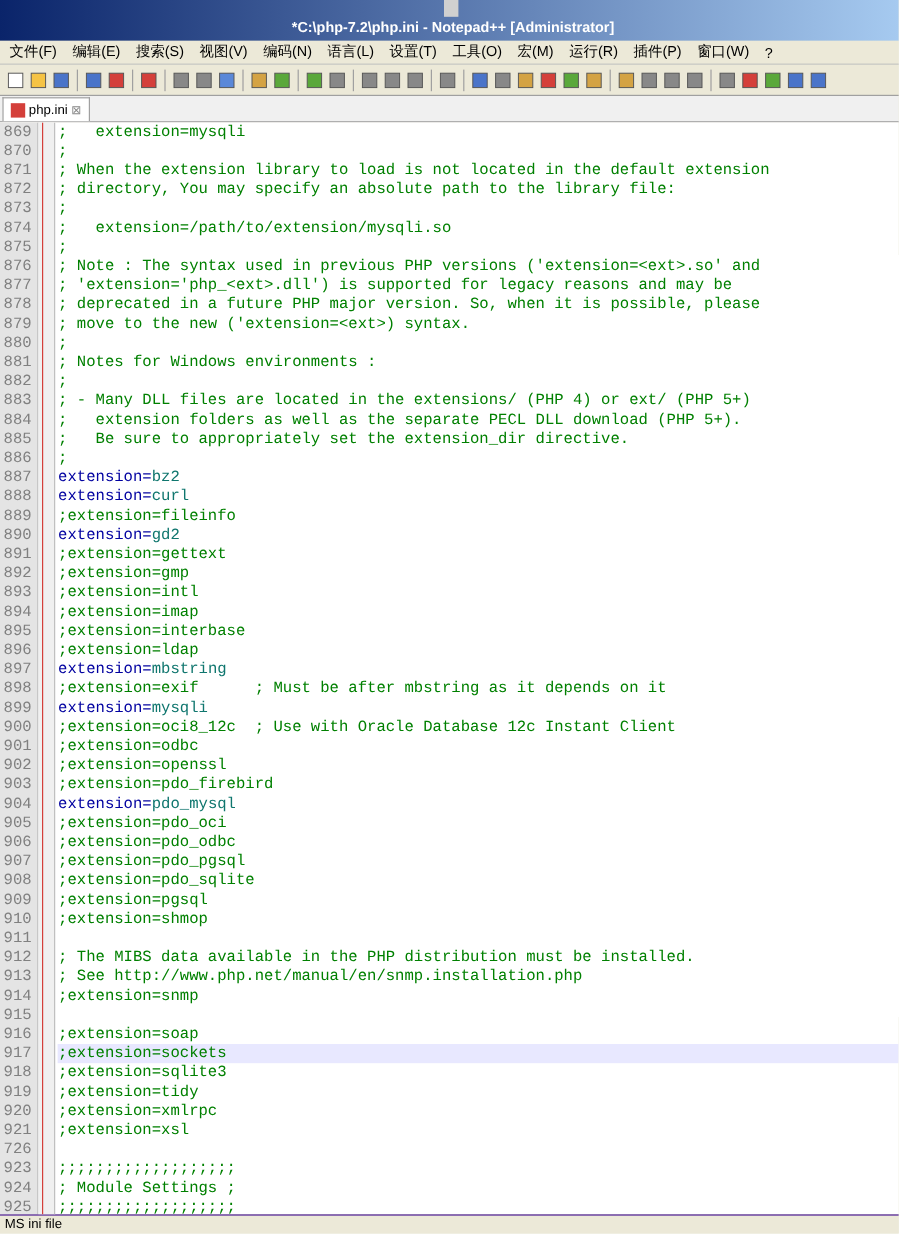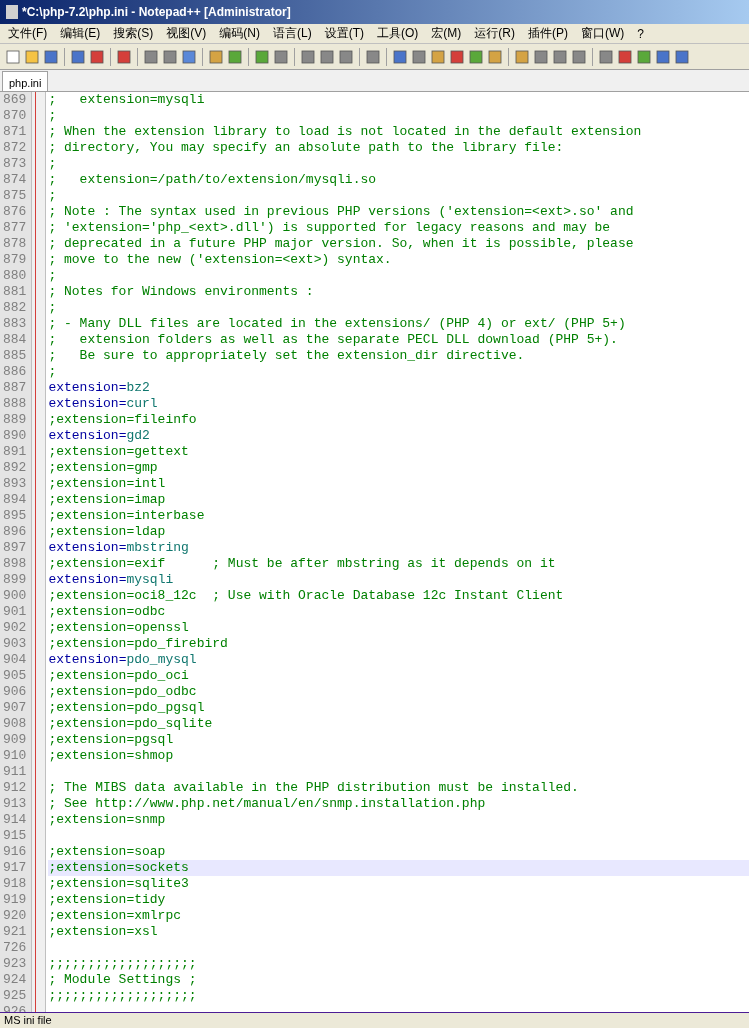--- a/index.html
+++ b/index.html
@@ -4,7 +4,7 @@
 <style>
 * { margin: 0; padding: 0; box-sizing: border-box; }
 body { font-family: "SimSun", "Microsoft YaHei", Arial, sans-serif; font-size: 12px; background: #ece9d8; width: 749px; height: 1028px; overflow: hidden; display: flex; flex-direction: column; }
-.title-bar { background: linear-gradient(to right, #0a246a, #a6caf0); color: #fff; height: 24px; line-height: 18px; padding-left: 6px; display: flex; align-items: center; }
+.title-bar { background: linear-gradient(to right, #0a246a, #a6caf0); color: #fff; height: 34px; line-height: 18px; padding-left: 6px; display: flex; align-items: center; flex-direction: column; }
 .title-bar-icon { width: 12px; height: 14px; background: #d0d0d0; display: inline-block; margin-right: 4px; }
 .title-text { color: #fff; font-weight: bold; }
 .menu-bar { background: #ece9d8; height: 20px; display: flex; align-items: center; padding-left: 4px; gap: 5px; border-bottom: 1px solid #c0c0c0; }

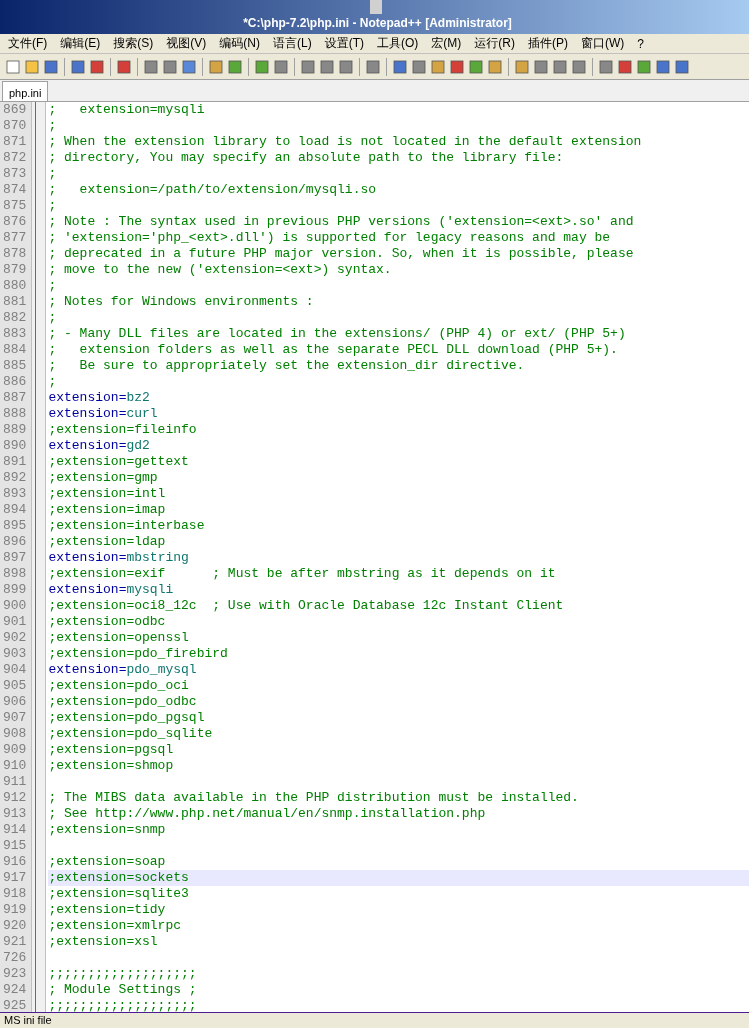--- a/index.html
+++ b/index.html
@@ -14,7 +14,7 @@
 .tb-icon svg { width: 16px; height: 16px; }
 .tb-sep { width: 1px; height: 18px; background: #a0a0a0; margin: 0 3px; }
 .tab-bar { background: #f0f0f0; height: 22px; display: flex; align-items: flex-end; border-bottom: 1px solid #a0a0a0; padding-left: 2px; }
-.tab { background: #fff; border: 1px solid #a0a0a0; border-bottom: none; padding: 2px 6px; display: flex; align-items: center; gap: 3px; cursor: pointer; height: 20px; font-size: 11px; flex-direction: column; }
+.tab { background: #fff; border: 1px solid #a0a0a0; border-bottom: none; padding: 2px 6px; display: flex; align-items: center; gap: 3px; cursor: pointer; height: 20px; font-size: 11px; }
 .tab-icon { width: 12px; height: 12px; background: #d43f3a; display: inline-block; }
 .tab-close { font-size: 10px; color: #888; cursor: pointer; }
 .editor { flex: 1; background: #fff; display: flex; overflow: hidden; font-family: "Courier New", monospace; font-size: 13px; }

